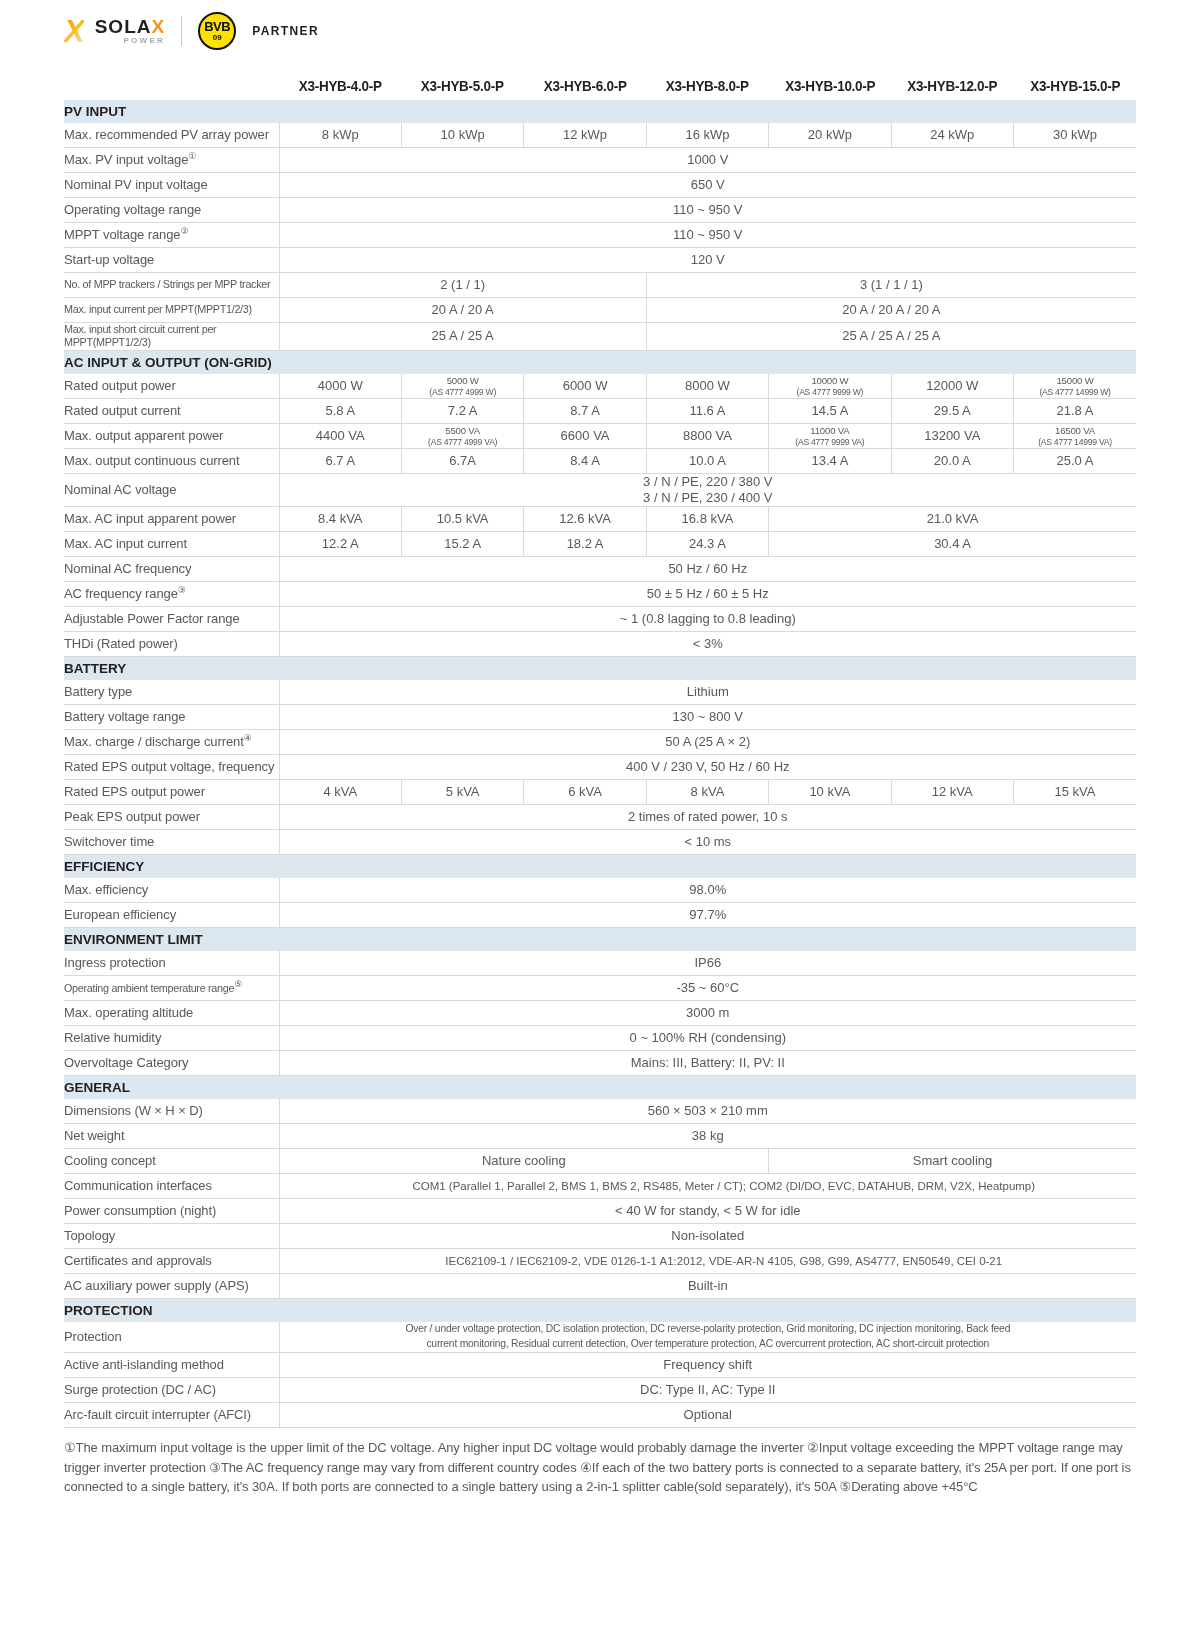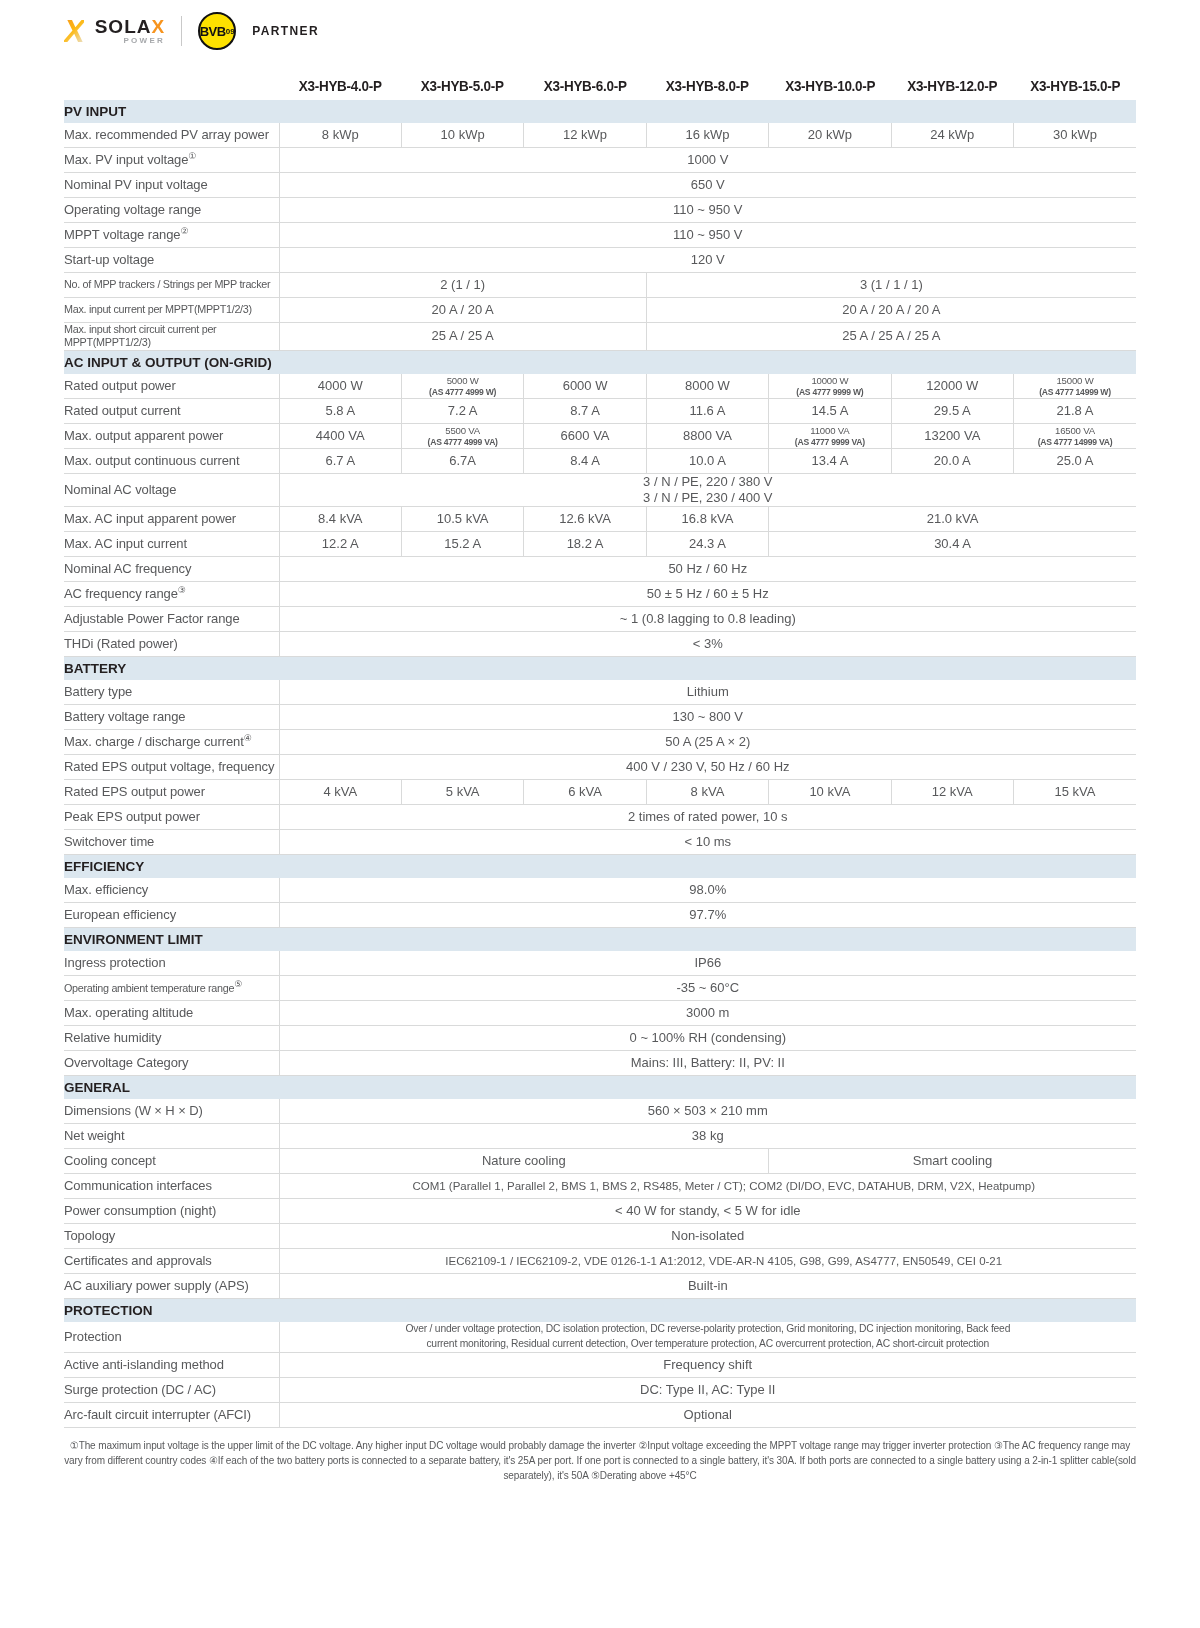--- a/index.html
+++ b/index.html
@@ -80,6 +80,7 @@
     background: #fde100;
     border: 2.5px solid #111;
     display: flex;
+    flex-direction: column;
     align-items: center;
     justify-content: center;
     line-height: 1;

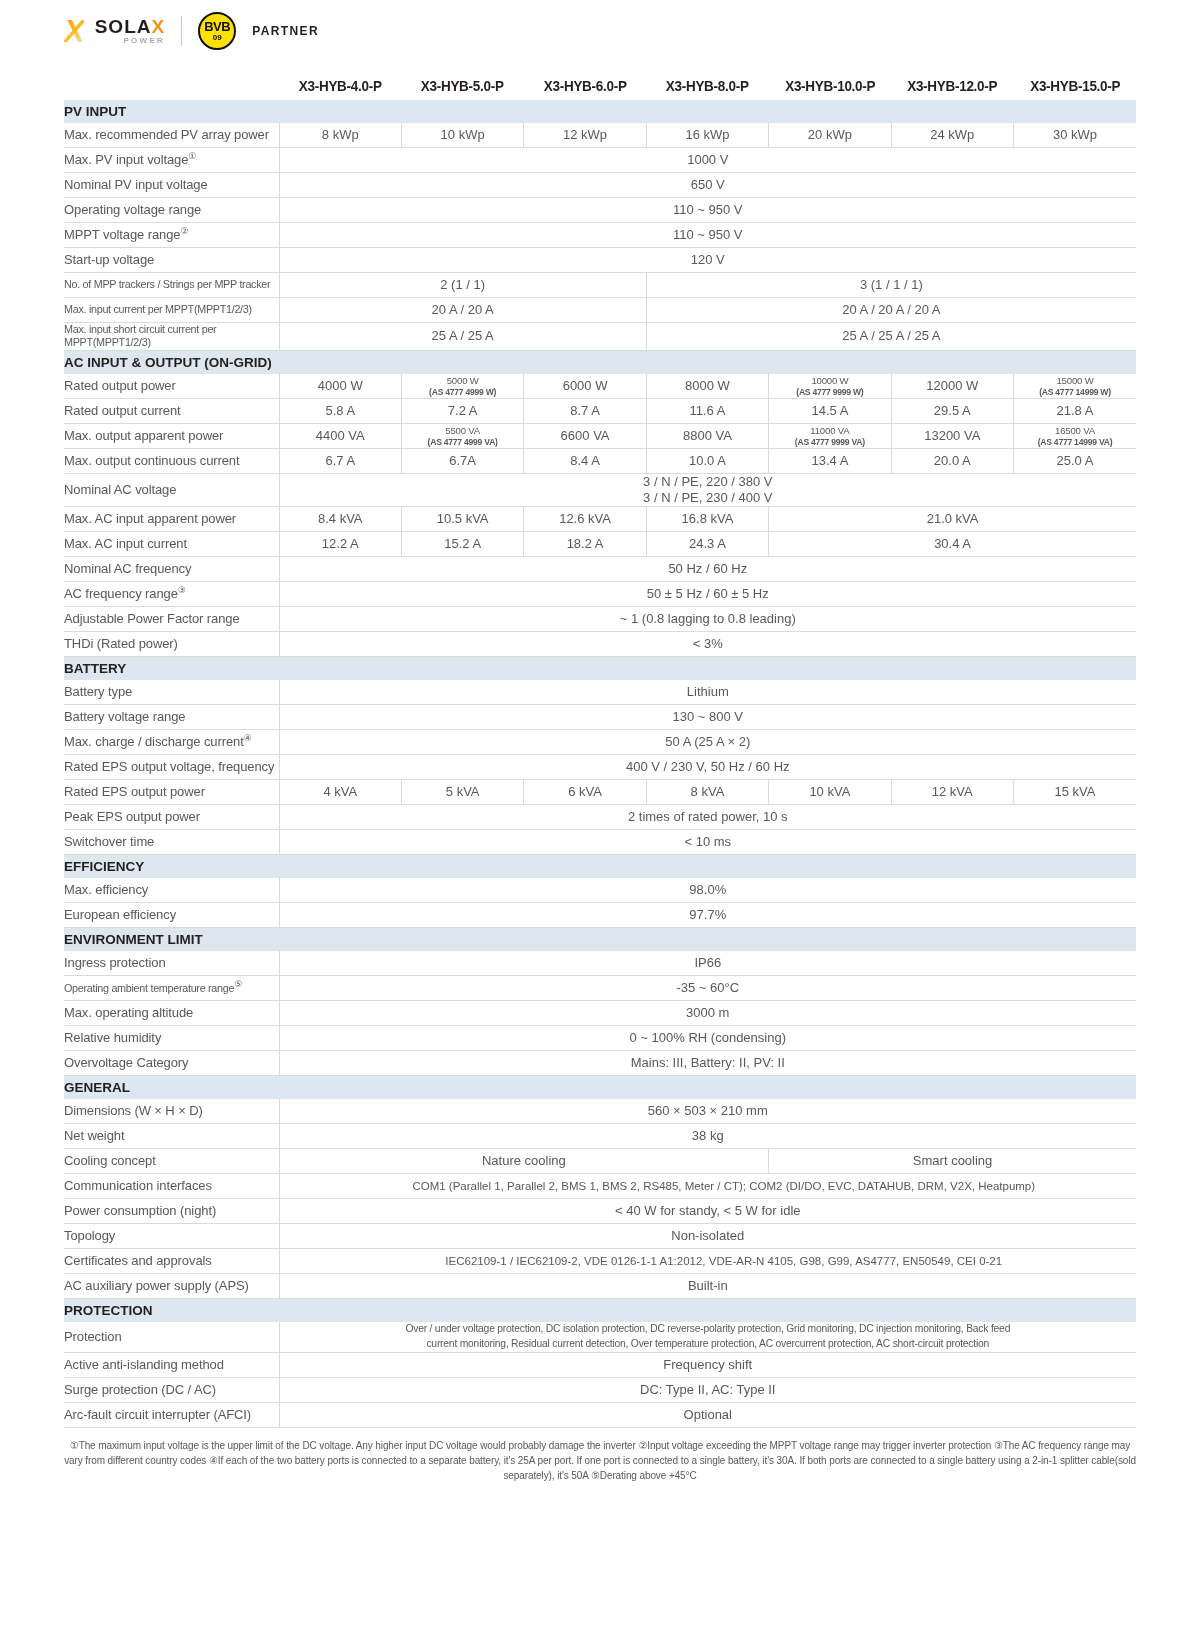--- a/index.html
+++ b/index.html
@@ -174,7 +174,6 @@
     font-size: 8.6px;
     line-height: 1.2;
     letter-spacing: -0.25px;
-    font-weight: bold;
   }
   td.val .main-sub {
     display: block;

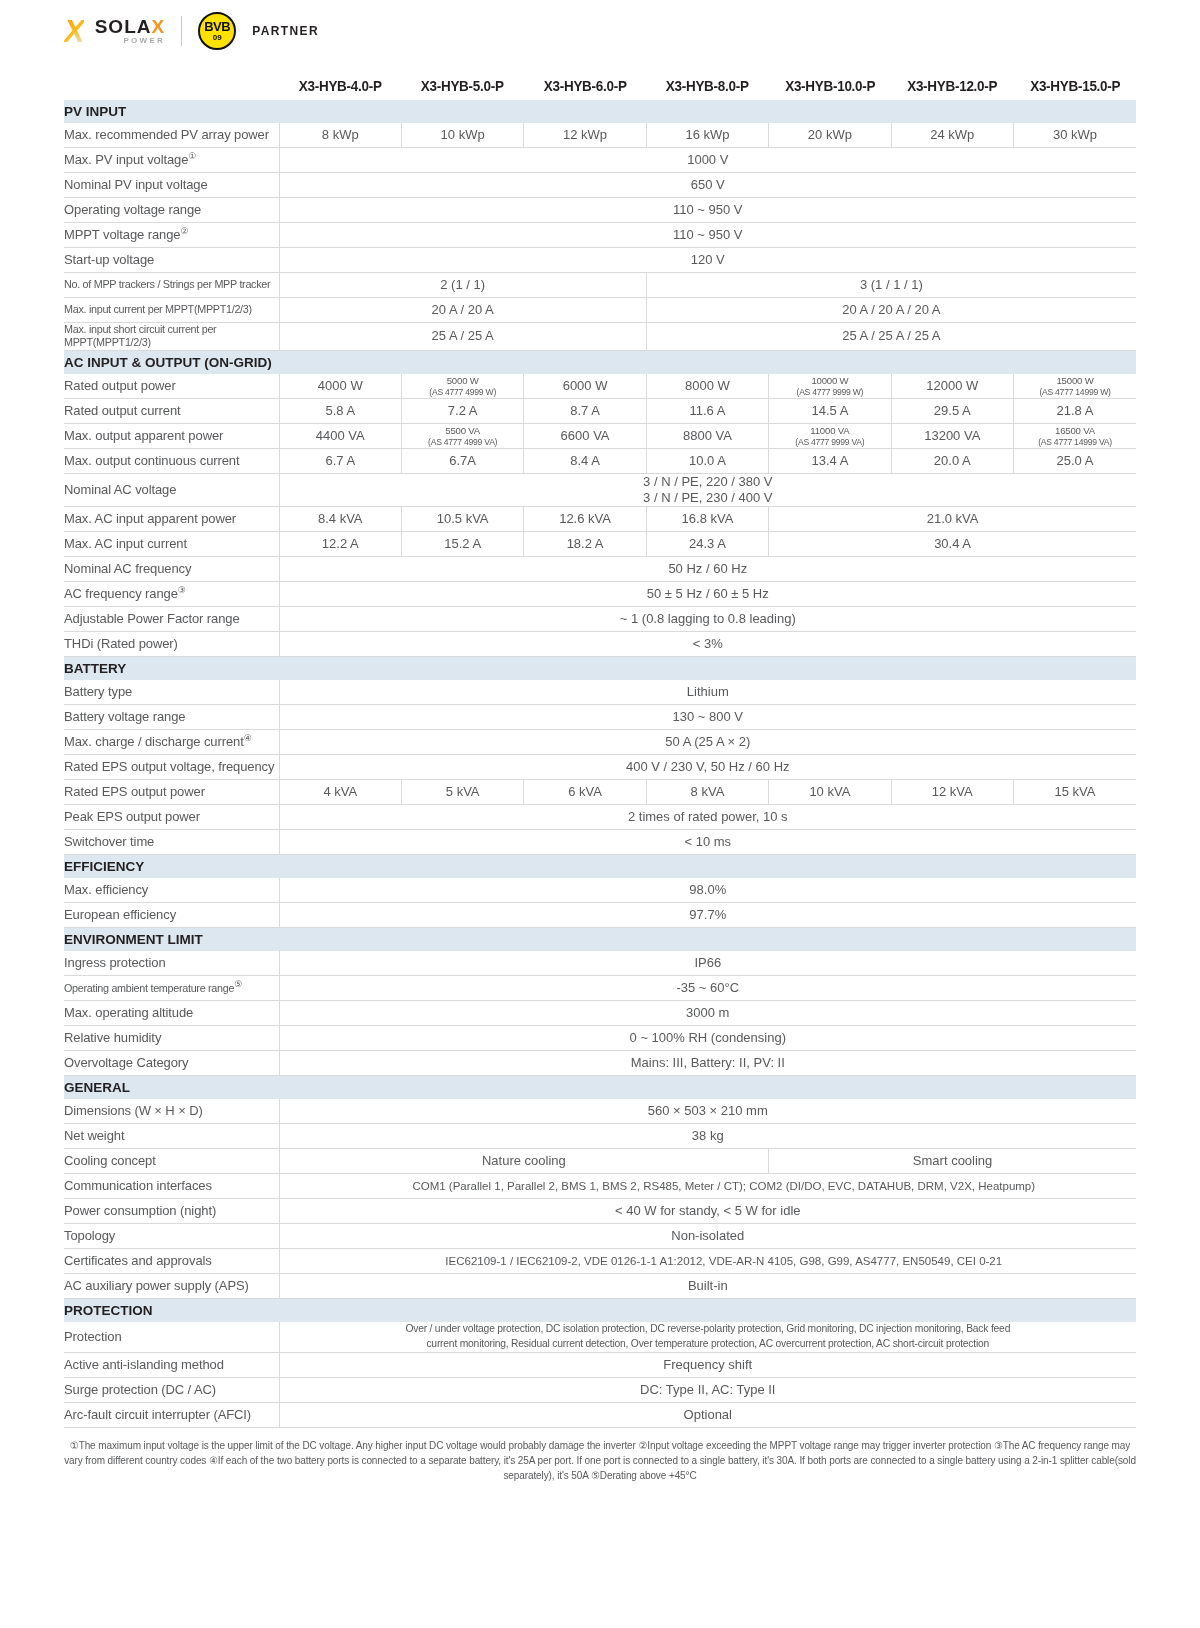--- a/index.html
+++ b/index.html
@@ -201,11 +201,10 @@
   .footnotes {
     width: 1072px;
     margin-top: 10px;
-    font-size: 10px;
+    font-size: 13px;
     line-height: 1.5;
     color: #58595b;
     letter-spacing: -0.1px;
-    text-align: center;
   }
 </style>
 </head>

